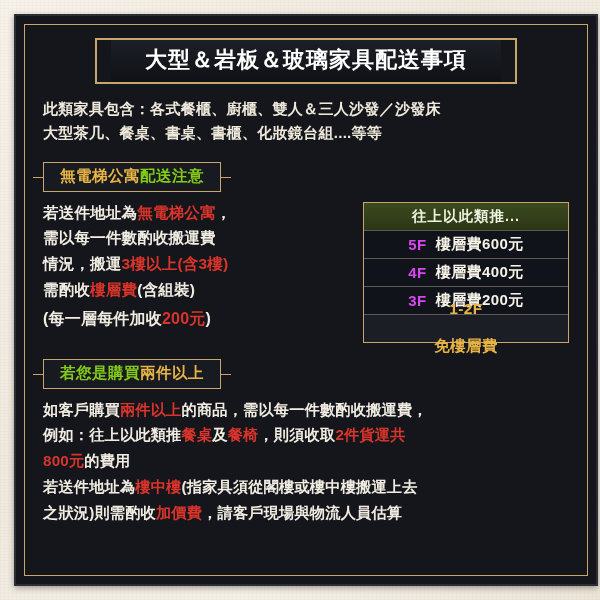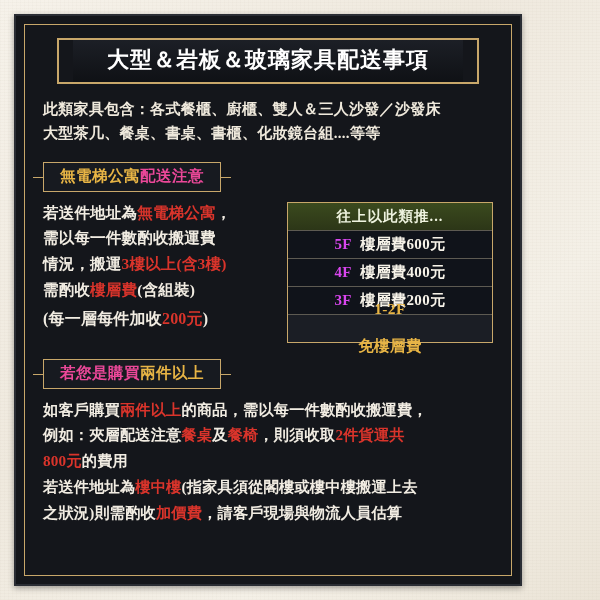--- a/index.html
+++ b/index.html
@@ -32,14 +32,13 @@
   }
   .card {
     position: relative;
-    width: 508px;
+    width: 584px;
     height: 572px;
     box-sizing: border-box;
     background: #14161b;
     border: 2px solid #2a2d34;
     box-shadow: 0 2px 6px rgba(0,0,0,0.35);
     overflow: hidden;
-    font-family: Liberation Serif, serif;
   }
   .card-inner {
     position: absolute;

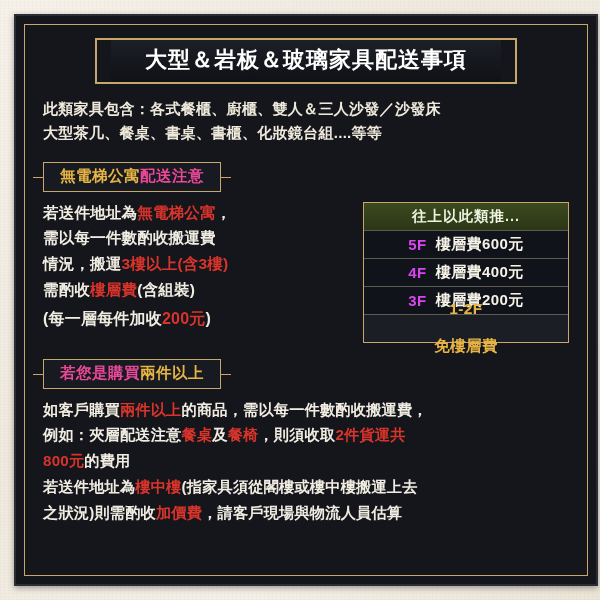--- a/index.html
+++ b/index.html
@@ -126,7 +126,7 @@
   }
   .hl-gold { color: #e8b545; }
   .hl-red  { color: #d9342b; }
-  .hl-white{ color: #ec4899; }
+  .hl-white{ color: #84cc16; }
 
   
   .two-col {

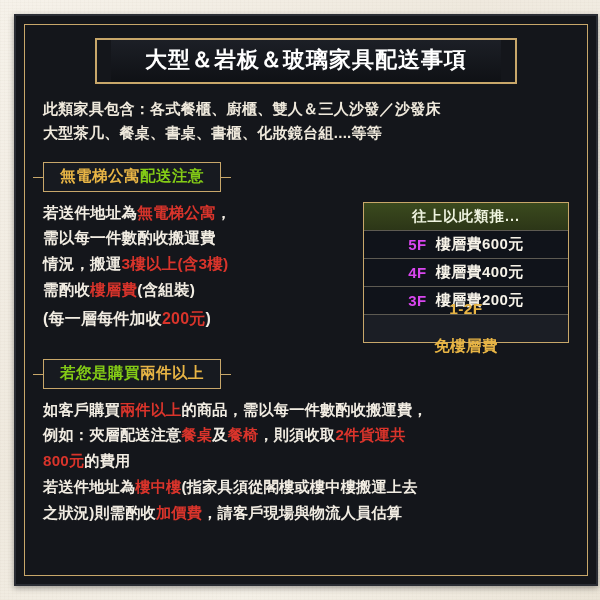--- a/index.html
+++ b/index.html
@@ -259,7 +259,7 @@
 
       <div class="para">
         <div class="nowrap"><span>如客戶購買</span><span class="hl-red">兩件以上</span><span>的商品，需以每一件數酌收搬運費，</span></div>
-        <div class="nowrap"><span>例如：夾層配送注意</span><span class="hl-red">餐桌</span><span>及</span><span class="hl-red">餐椅</span><span>，則須收取</span><span class="hl-red">2件貨運共</span></div>
+        <div class="nowrap"><span>例如：往上以此類推</span><span class="hl-red">餐桌</span><span>及</span><span class="hl-red">餐椅</span><span>，則須收取</span><span class="hl-red">2件貨運共</span></div>
         <div class="nowrap"><span class="hl-red">800元</span><span>的費用</span></div>
       </div>
 

